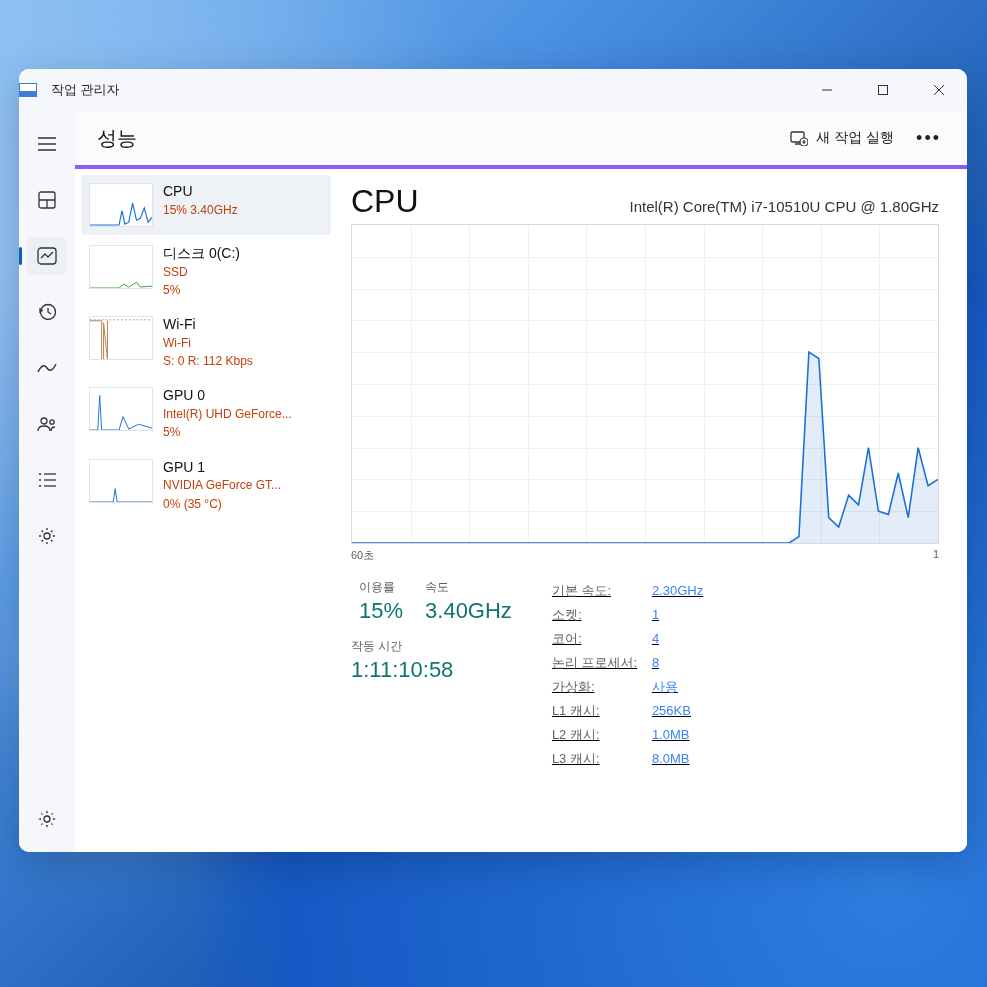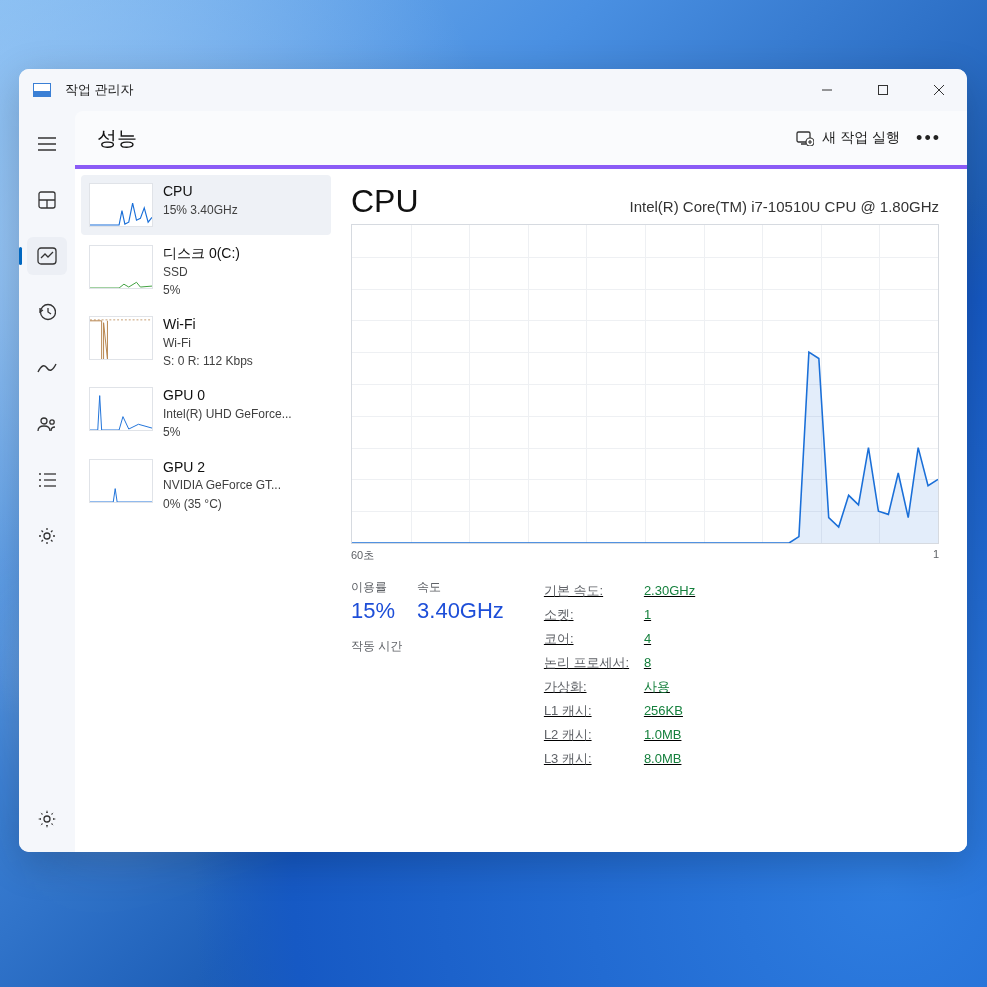--- a/index.html
+++ b/index.html
@@ -10,7 +10,7 @@
 .bg-light { position:absolute; width:300px; height:200px; background:rgba(255,255,255,.4); filter:blur(40px); left:50px; bottom:200px; transform:rotate(-20deg); }
 
 .window { position:absolute; left:19px; top:69px; width:948px; height:783px; background:#f5f7fb; border-radius:10px; box-shadow:0 10px 40px rgba(0,0,0,.2); display:flex; flex-direction:column; overflow:hidden; }
-.titlebar { height:42px; display:flex; align-items:center; padding-left:14px; background:#f5f7fb; }
+.titlebar { height:42px; display:flex; align-items:center; background:#f5f7fb; }
 .app-icon { width:18px; height:14px; border:1px solid #3a7fd5; background:linear-gradient(to top,#3a7fd5 40%,#fff 40%); margin-right:14px; }
 .app-title { font-size:13px; color:#222; }
 .win-controls { margin-left:auto; display:flex; }

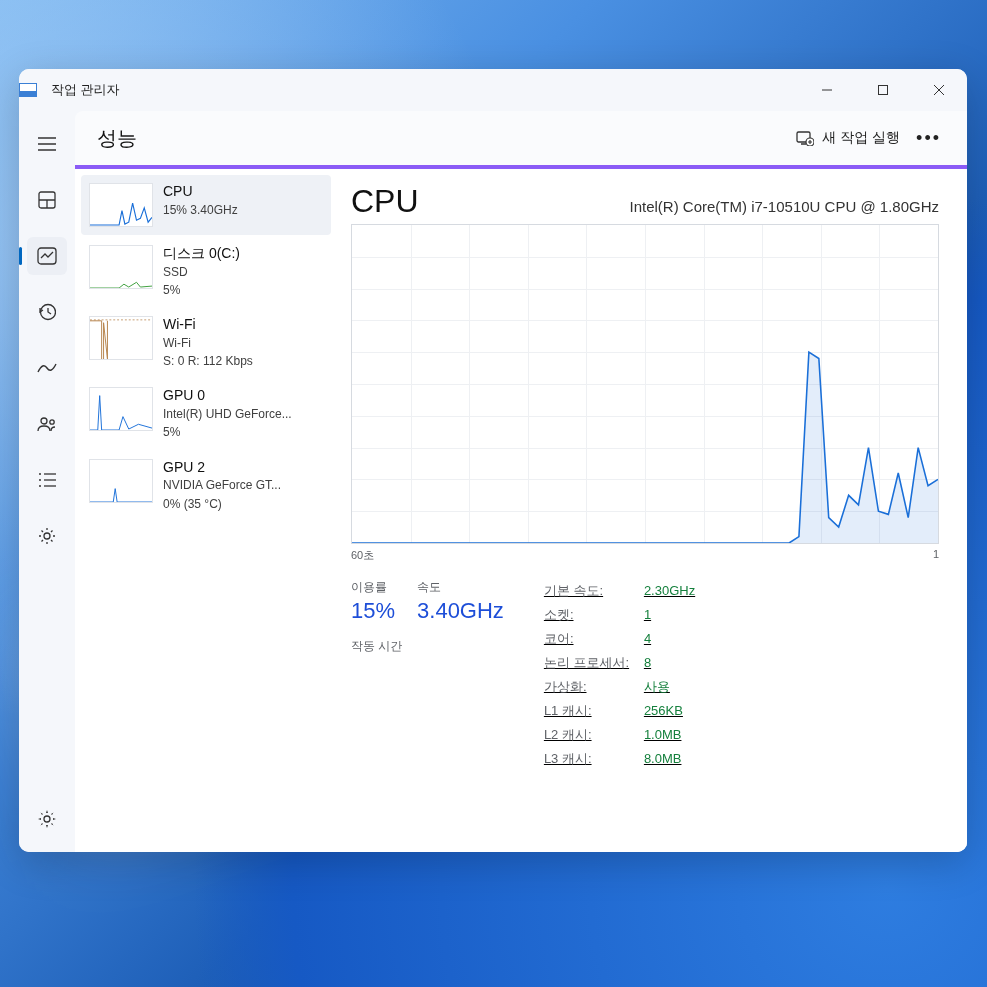--- a/index.html
+++ b/index.html
@@ -26,7 +26,7 @@
 .content { flex:1; background:#fafbfd; display:flex; flex-direction:column; min-width:0; border-top-left-radius:8px; }
 .header { height:58px; display:flex; align-items:center; padding:0 22px; border-bottom:4px solid #8b5cf6; }
 .header-title { font-size:20px; color:#111; }
-.header-actions { margin-left:auto; display:flex; align-items:center; gap:12px;justify-content:center; }
+.header-actions { margin-left:auto; display:flex; align-items:center; gap:18px;justify-content:center; }
 .run-task { display:flex; align-items:center; gap:8px; font-size:14px; color:#222; }
 .more-btn { font-size:18px; letter-spacing:2px; color:#222; padding:4px; }
 

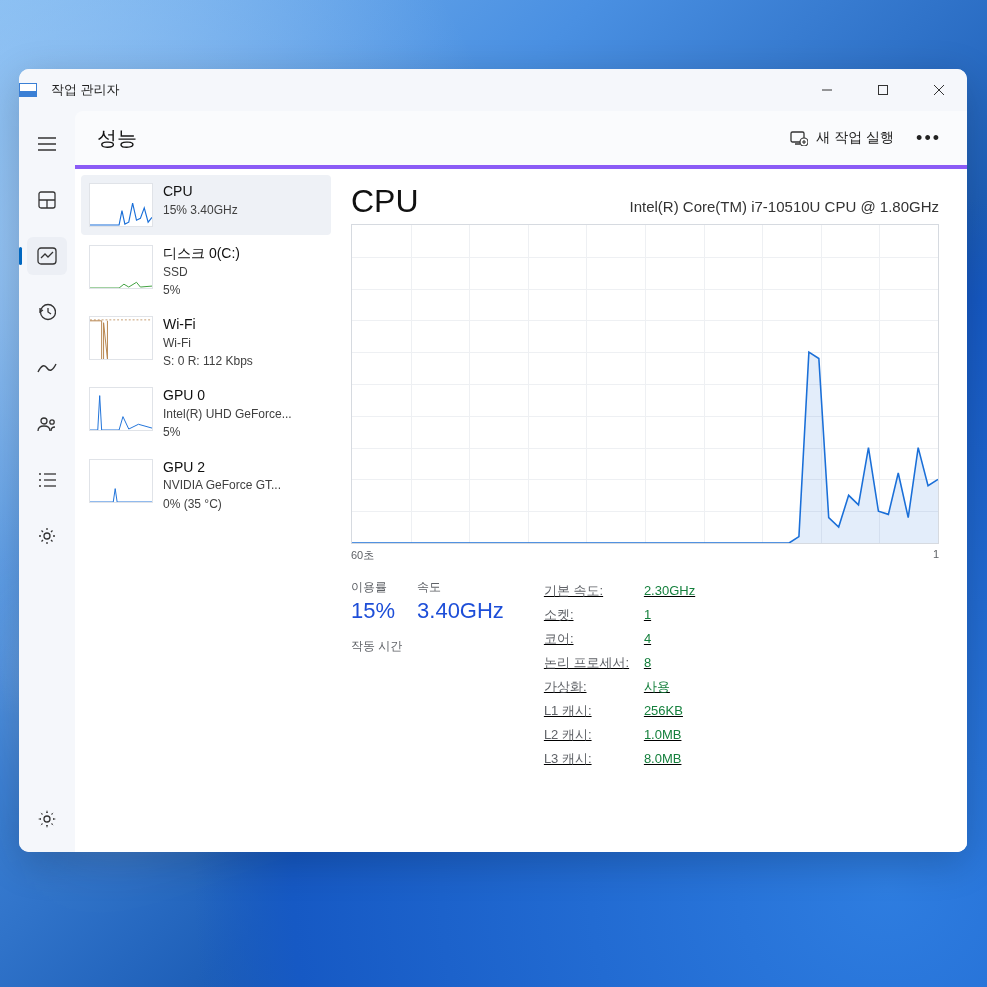--- a/index.html
+++ b/index.html
@@ -38,7 +38,7 @@
 .side-thumb svg { position:absolute; left:0; bottom:0; width:100%; height:100%; }
 .side-info { flex:1; min-width:0; }
 .side-label { font-size:14px; color:#111; line-height:1.2; }
-.side-sub { font-size:12px; color:#404040; line-height:1.35; margin-top:2px; white-space:nowrap; overflow:hidden; text-overflow:ellipsis; }
+.side-sub { font-size:12px; color:#c2410c; line-height:1.35; margin-top:2px; white-space:nowrap; overflow:hidden; text-overflow:ellipsis; }
 
 .detail { flex:1; padding:14px 28px 20px 14px; display:flex; flex-direction:column; min-width:0; }
 .detail-header { display:flex; align-items:baseline; justify-content:space-between; }

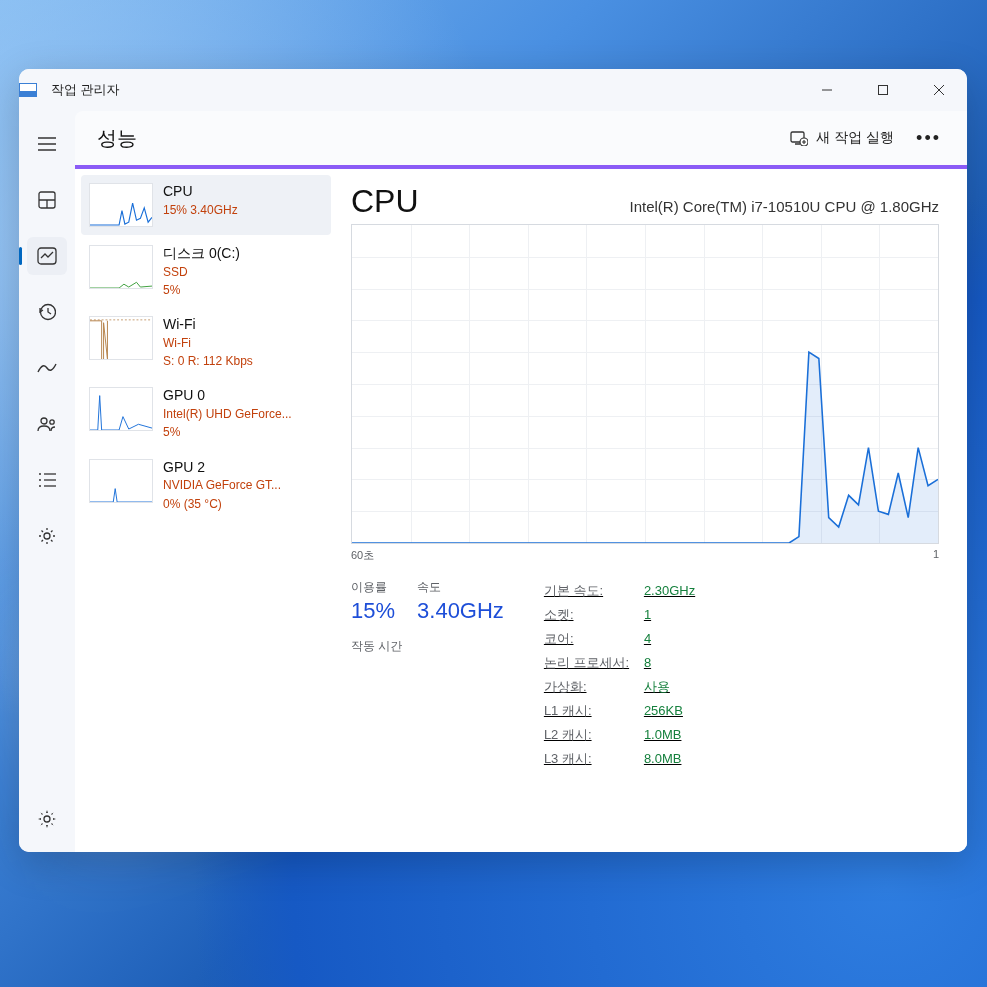--- a/index.html
+++ b/index.html
@@ -234,7 +234,7 @@
                 </svg>
               </div>
             <div class="side-info">
-                <div class="side-label">GPU 2</div>
+                <div class="side-label">GPU 1</div>
                 <div class="side-sub">NVIDIA GeForce GT...</div>
                 <div class="side-sub">0% (35 °C)</div>
               </div>

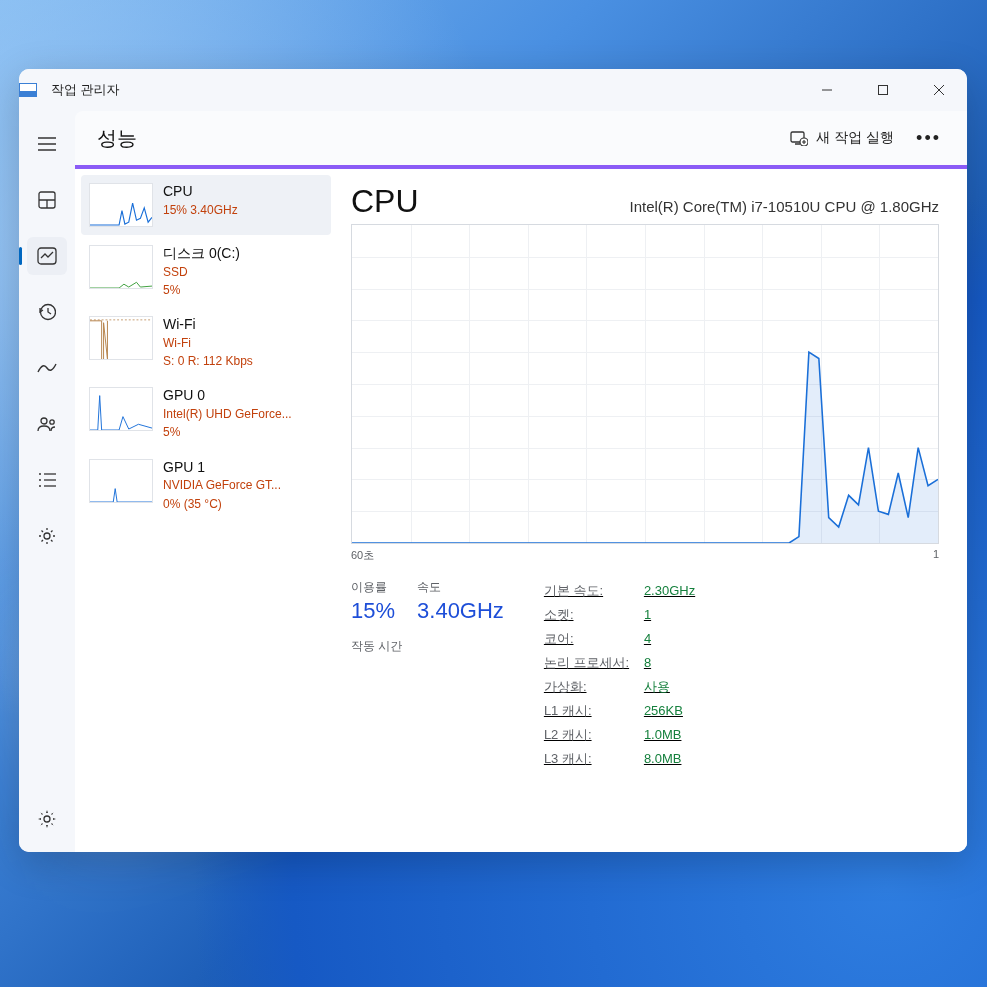--- a/index.html
+++ b/index.html
@@ -53,7 +53,7 @@
 
 .stats { display:flex; gap:40px; margin-top:16px; }
 .stats-left { display:flex; flex-direction:column; gap:14px; }
-.stats-row { display:flex; gap:22px; }
+.stats-row { display:flex; gap:22px;margin-left:8px; }
 .stat-block .lbl { font-size:12px; color:#5e6166; }
 .stat-block .val { font-size:22px; color:#1d4ed8; margin-top:2px; }
 .spec-table { font-size:13px; }

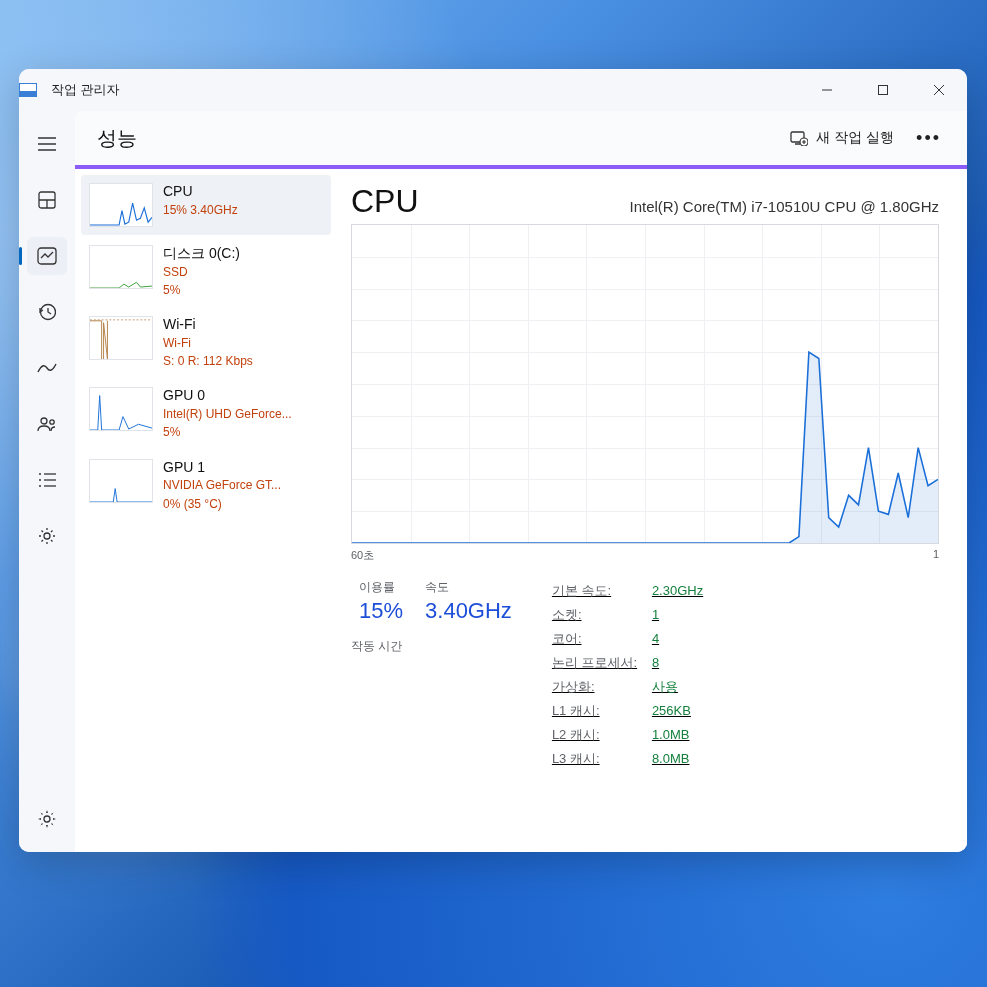--- a/index.html
+++ b/index.html
@@ -59,7 +59,7 @@
 .spec-table { font-size:13px; }
 .spec-row { display:flex; line-height:1.85;text-decoration:underline; }
 .spec-key { width:100px; color:#5e6166; }
-.spec-val { color:#15803d;text-align:right; }
+.spec-val { color:#3b82f6;text-align:right; }
 </style>
 </head>
 <body>

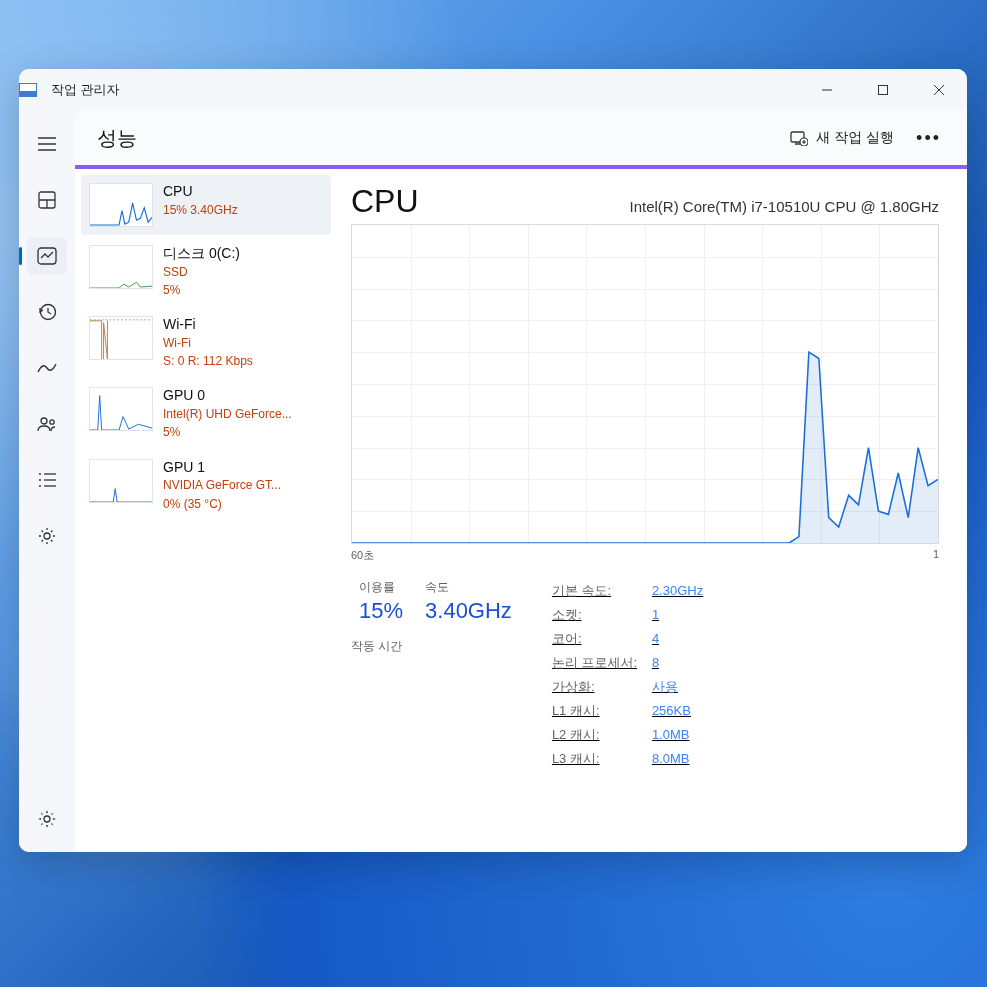--- a/index.html
+++ b/index.html
@@ -55,7 +55,7 @@
 .stats-left { display:flex; flex-direction:column; gap:14px; }
 .stats-row { display:flex; gap:22px;margin-left:8px; }
 .stat-block .lbl { font-size:12px; color:#5e6166; }
-.stat-block .val { font-size:22px; color:#1d4ed8; margin-top:2px; }
+.stat-block .val { font-size:22px; color:#0f766e; margin-top:2px; }
 .spec-table { font-size:13px; }
 .spec-row { display:flex; line-height:1.85;text-decoration:underline; }
 .spec-key { width:100px; color:#5e6166; }

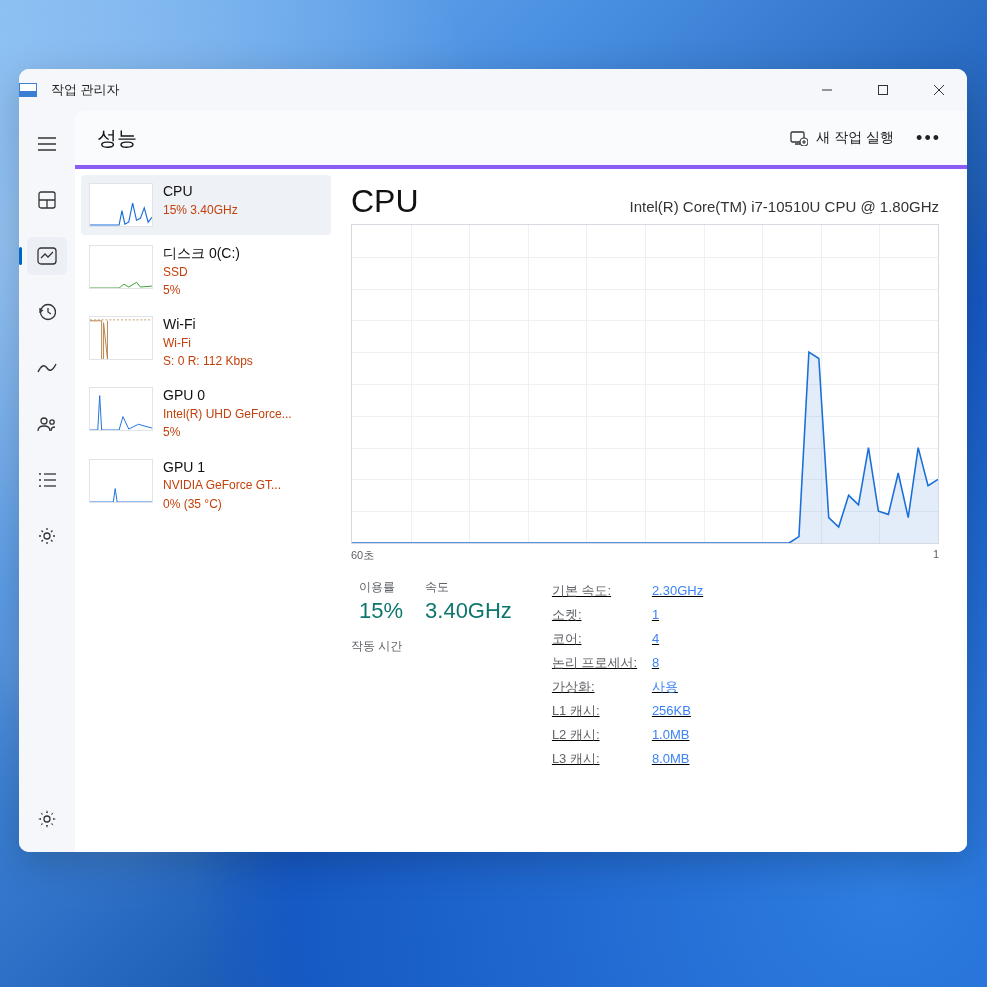--- a/index.html
+++ b/index.html
@@ -289,6 +289,7 @@
               </div>
               <div class="stat-block">
                   <div class="lbl">작동 시간</div>
+                  <div class="val">1:11:10:58</div>
                 </div>
             </div>
             <div class="spec-table" id="spec-table">

